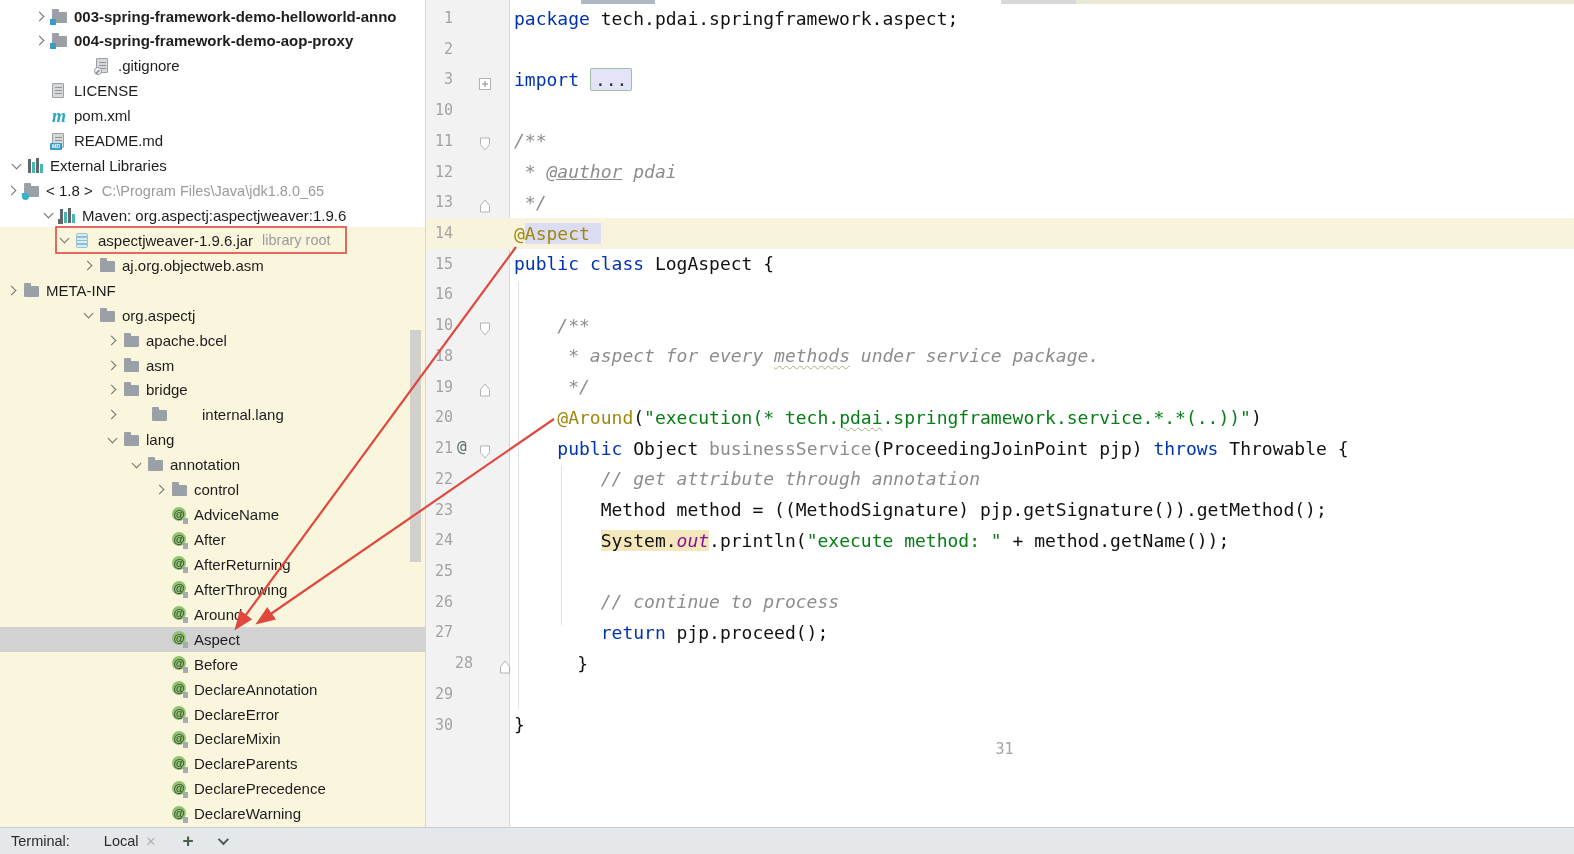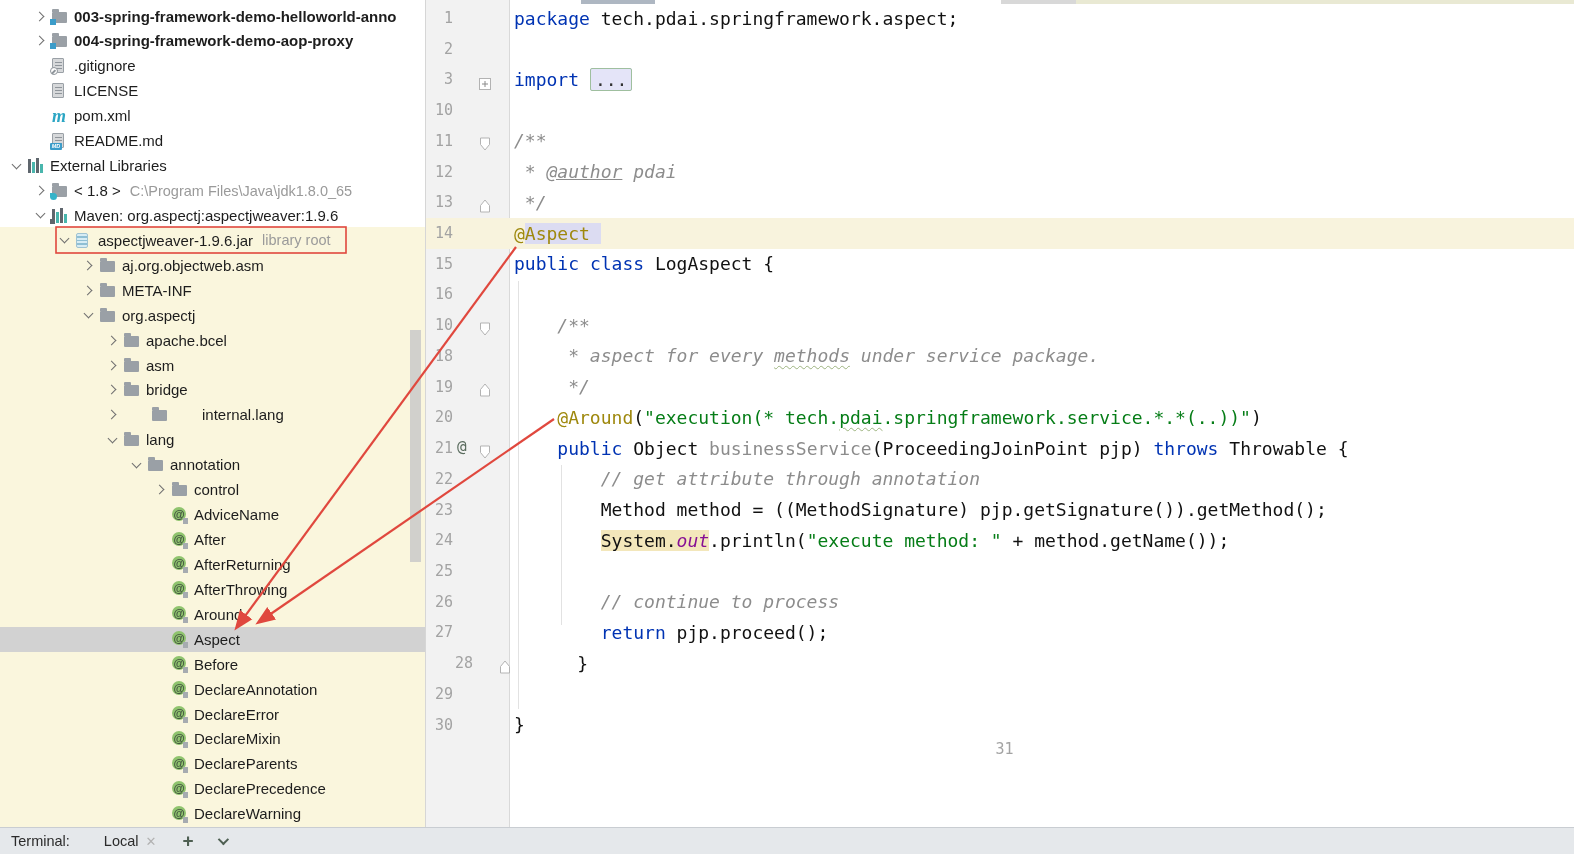--- a/index.html
+++ b/index.html
@@ -129,7 +129,7 @@
           </span>
           <span class="tlabel">004-spring-framework-demo-aop-proxy</span>
         </div>
-        <div class="trow" style="top: 53.36px; padding-left: 28px;">
+        <div class="trow" style="top: 53.36px; padding-left: 28px; margin-left: 44px;">
           <span class="chev-slot"></span>
           <span class="ticon">
             <span class="i-file">

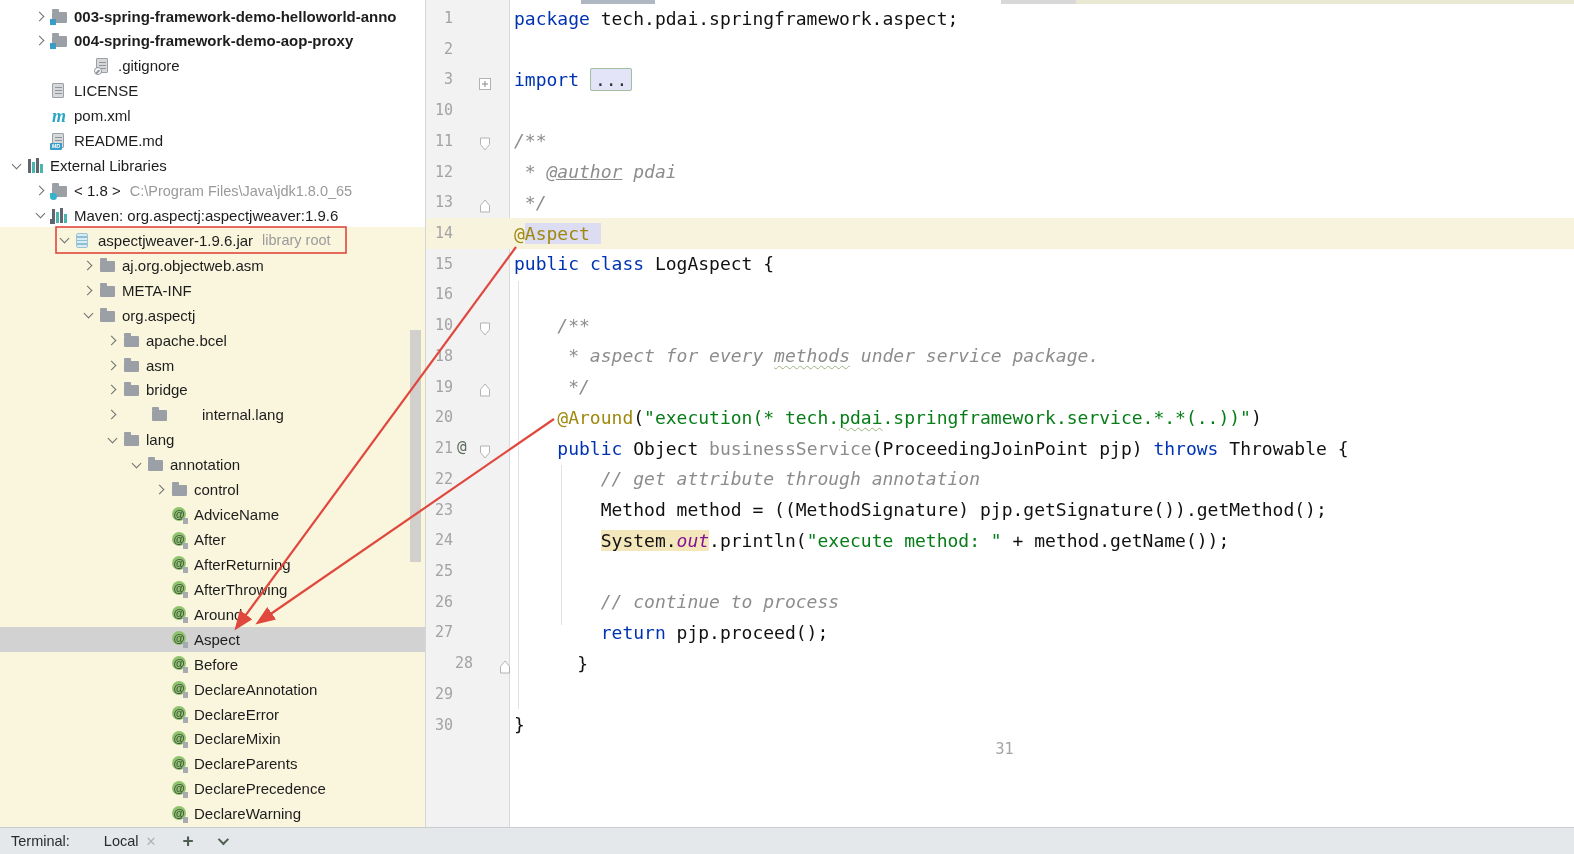--- a/index.html
+++ b/index.html
@@ -179,7 +179,7 @@
           </span>
           <span class="tlabel">External Libraries</span>
         </div>
-        <div class="trow" style="top: 178.01px; padding-left: 28px;">
+        <div class="trow" style="top: 178.01px; ">
           <span class="chev-slot">
             <span class="chev r"></span>
           </span>

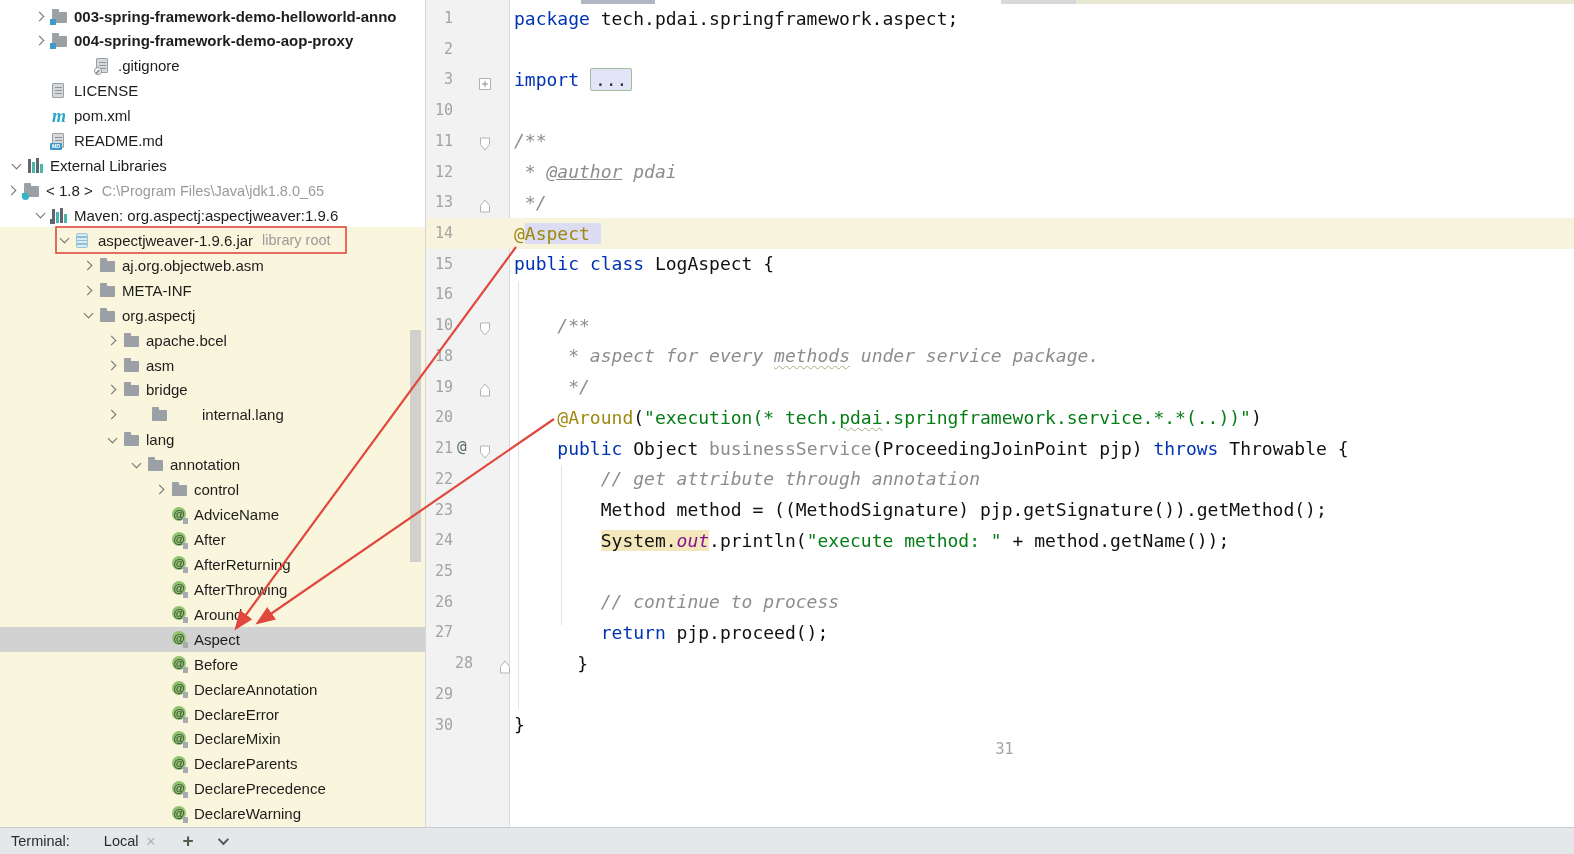--- a/index.html
+++ b/index.html
@@ -191,7 +191,7 @@
           <span class="tlabel">&lt; 1.8 &gt;</span>
           <span class="tsuffix">C:\Program Files\Java\jdk1.8.0_65</span>
         </div>
-        <div class="trow" style="top: 202.94px; padding-left: 28px;">
+        <div class="trow" style="top: 202.94px; padding-left: 28px; margin-left: 8px;">
           <span class="chev-slot">
             <span class="chev d"></span>
           </span>

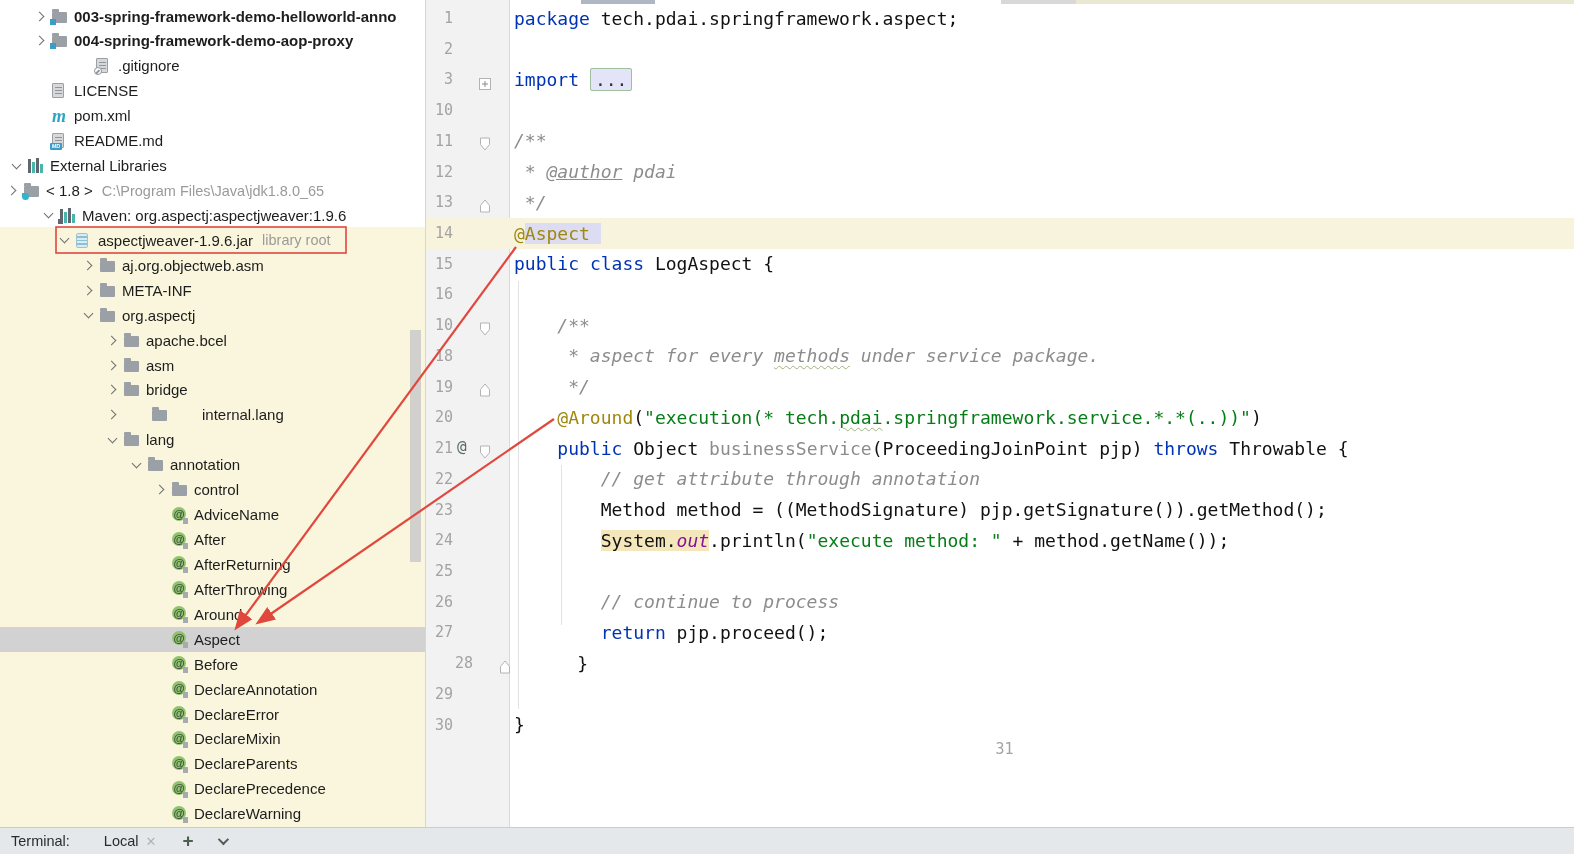--- a/index.html
+++ b/index.html
@@ -225,7 +225,7 @@
           </span>
           <span class="tlabel">aj.org.objectweb.asm</span>
         </div>
-        <div class="trow" style="top: 277.73px; padding-left: 76px;">
+        <div class="trow" style="top: 277.73px; ">
           <span class="chev-slot">
             <span class="chev r"></span>
           </span>

